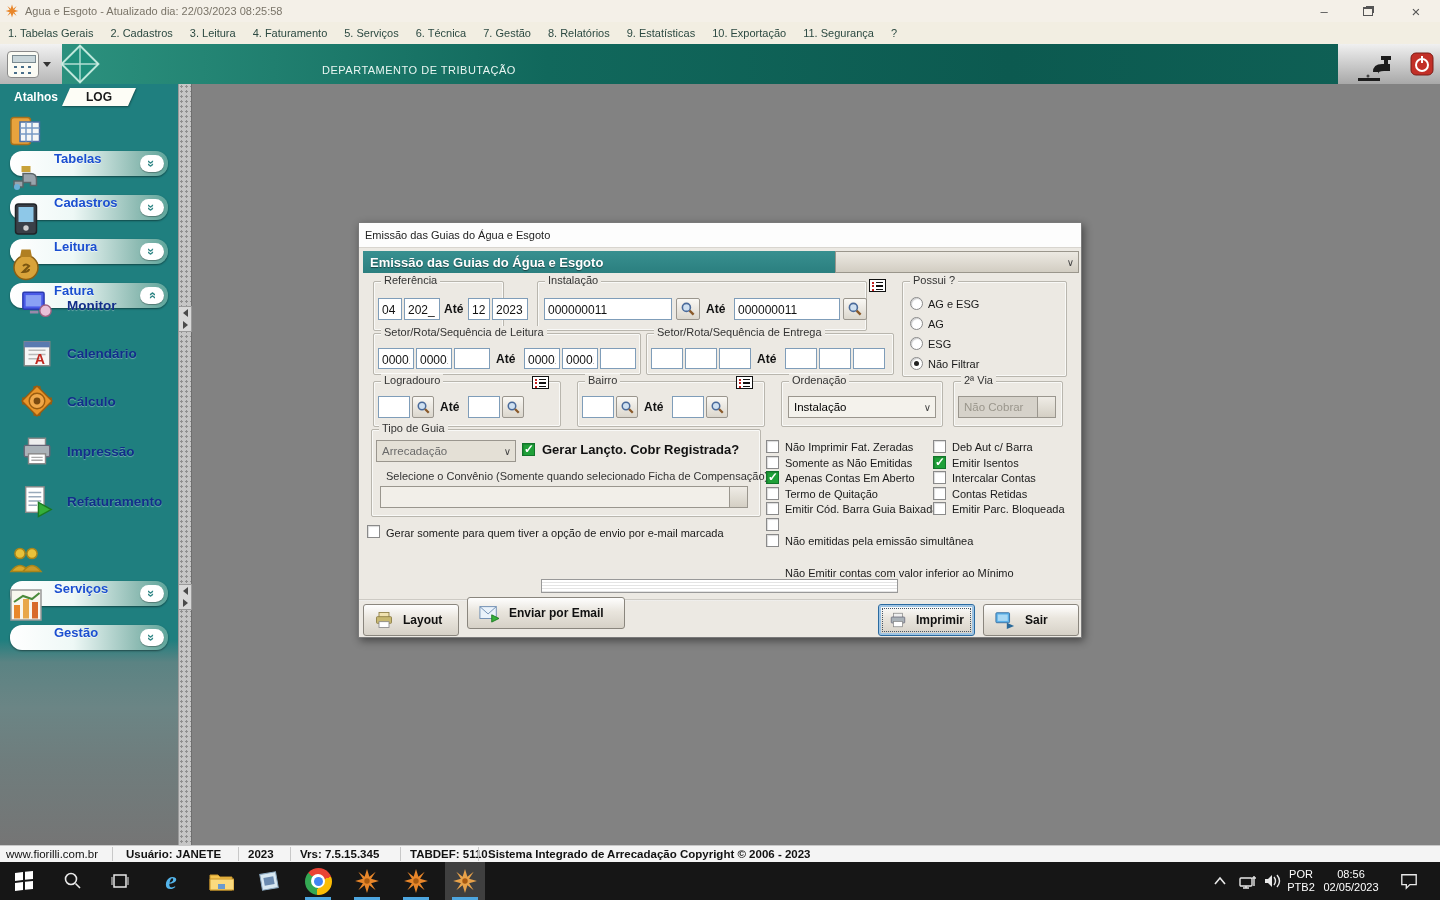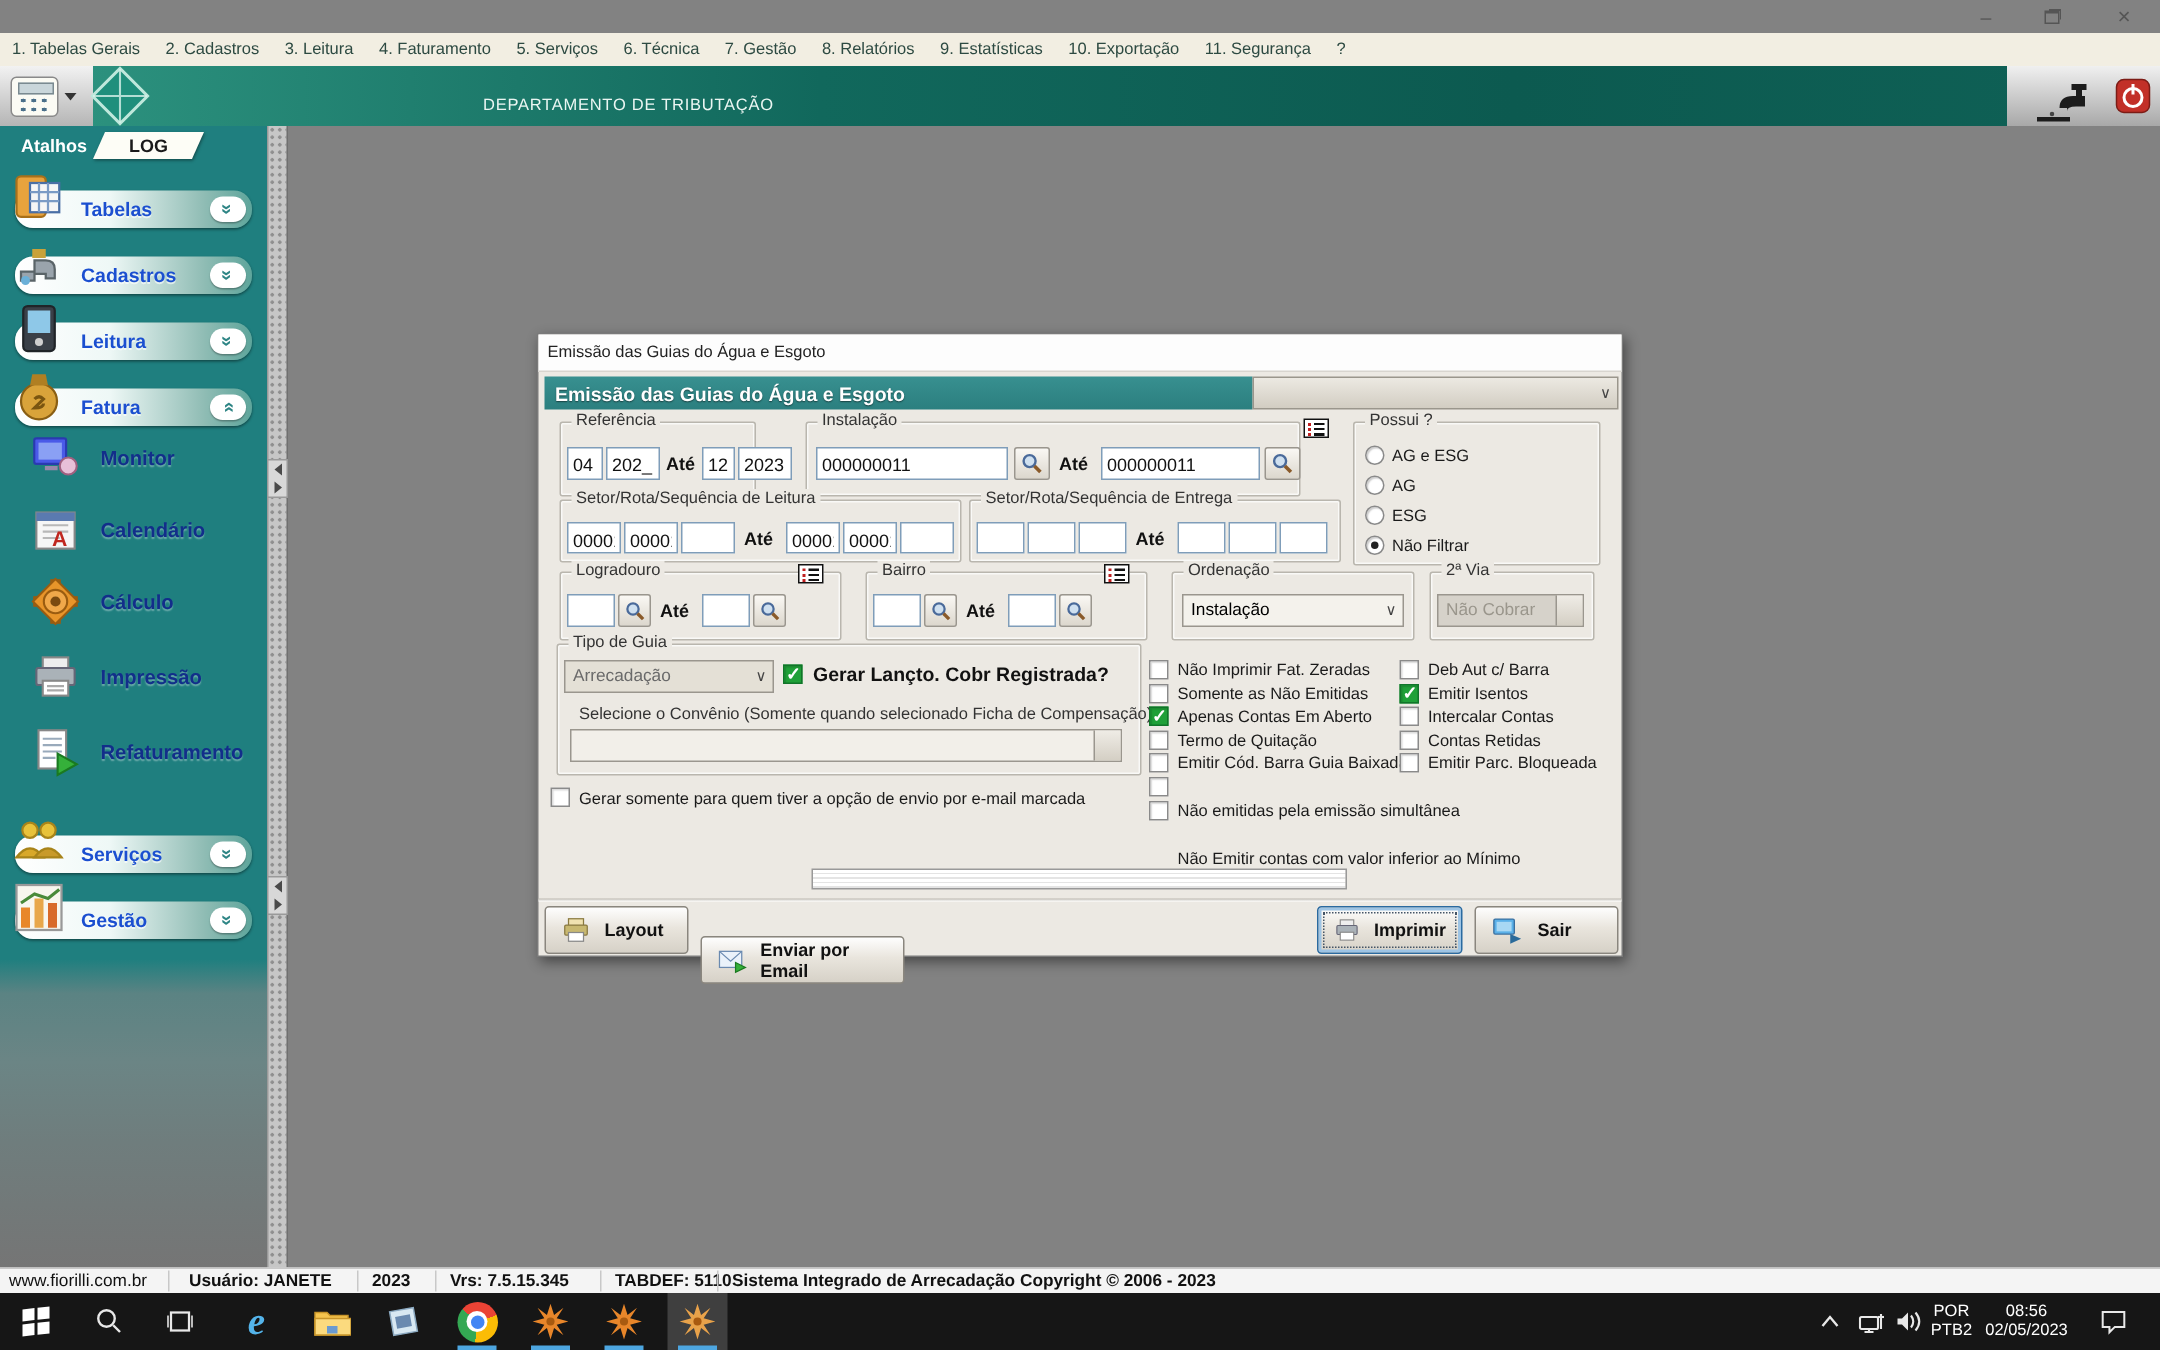--- a/index.html
+++ b/index.html
@@ -117,6 +117,12 @@
 
 <div id="screen">
 
+  <div id="titlebar" class="abs">
+    <svg width="14" height="14" style="margin-left:5px" viewBox="0 0 24 24">
+        <path d="M12 1 L14.2 8 L20 3.5 L15.8 10 L23 12 L15.8 14 L20 20.5 L14.2 16 L12 23 L9.8 16 L4 20.5 L8.2 14 L1 12 L8.2 10 L4 3.5 L9.8 8 Z" fill="#e8862a"></path>
+      </svg>
+    <span class="ttext">Agua e Esgoto - Atualizado dia: 22/03/2023 08:25:58</span>
+  </div>
   <div class="winctl" style="left:1302px;">–</div>
   <div class="winctl" style="left:1346px;">
       <span style="width:10px;height:9px;border:1px solid #555;border-top-width:2px;display:inline-block;box-shadow:2px -2px 0 -1px #555;"></span>

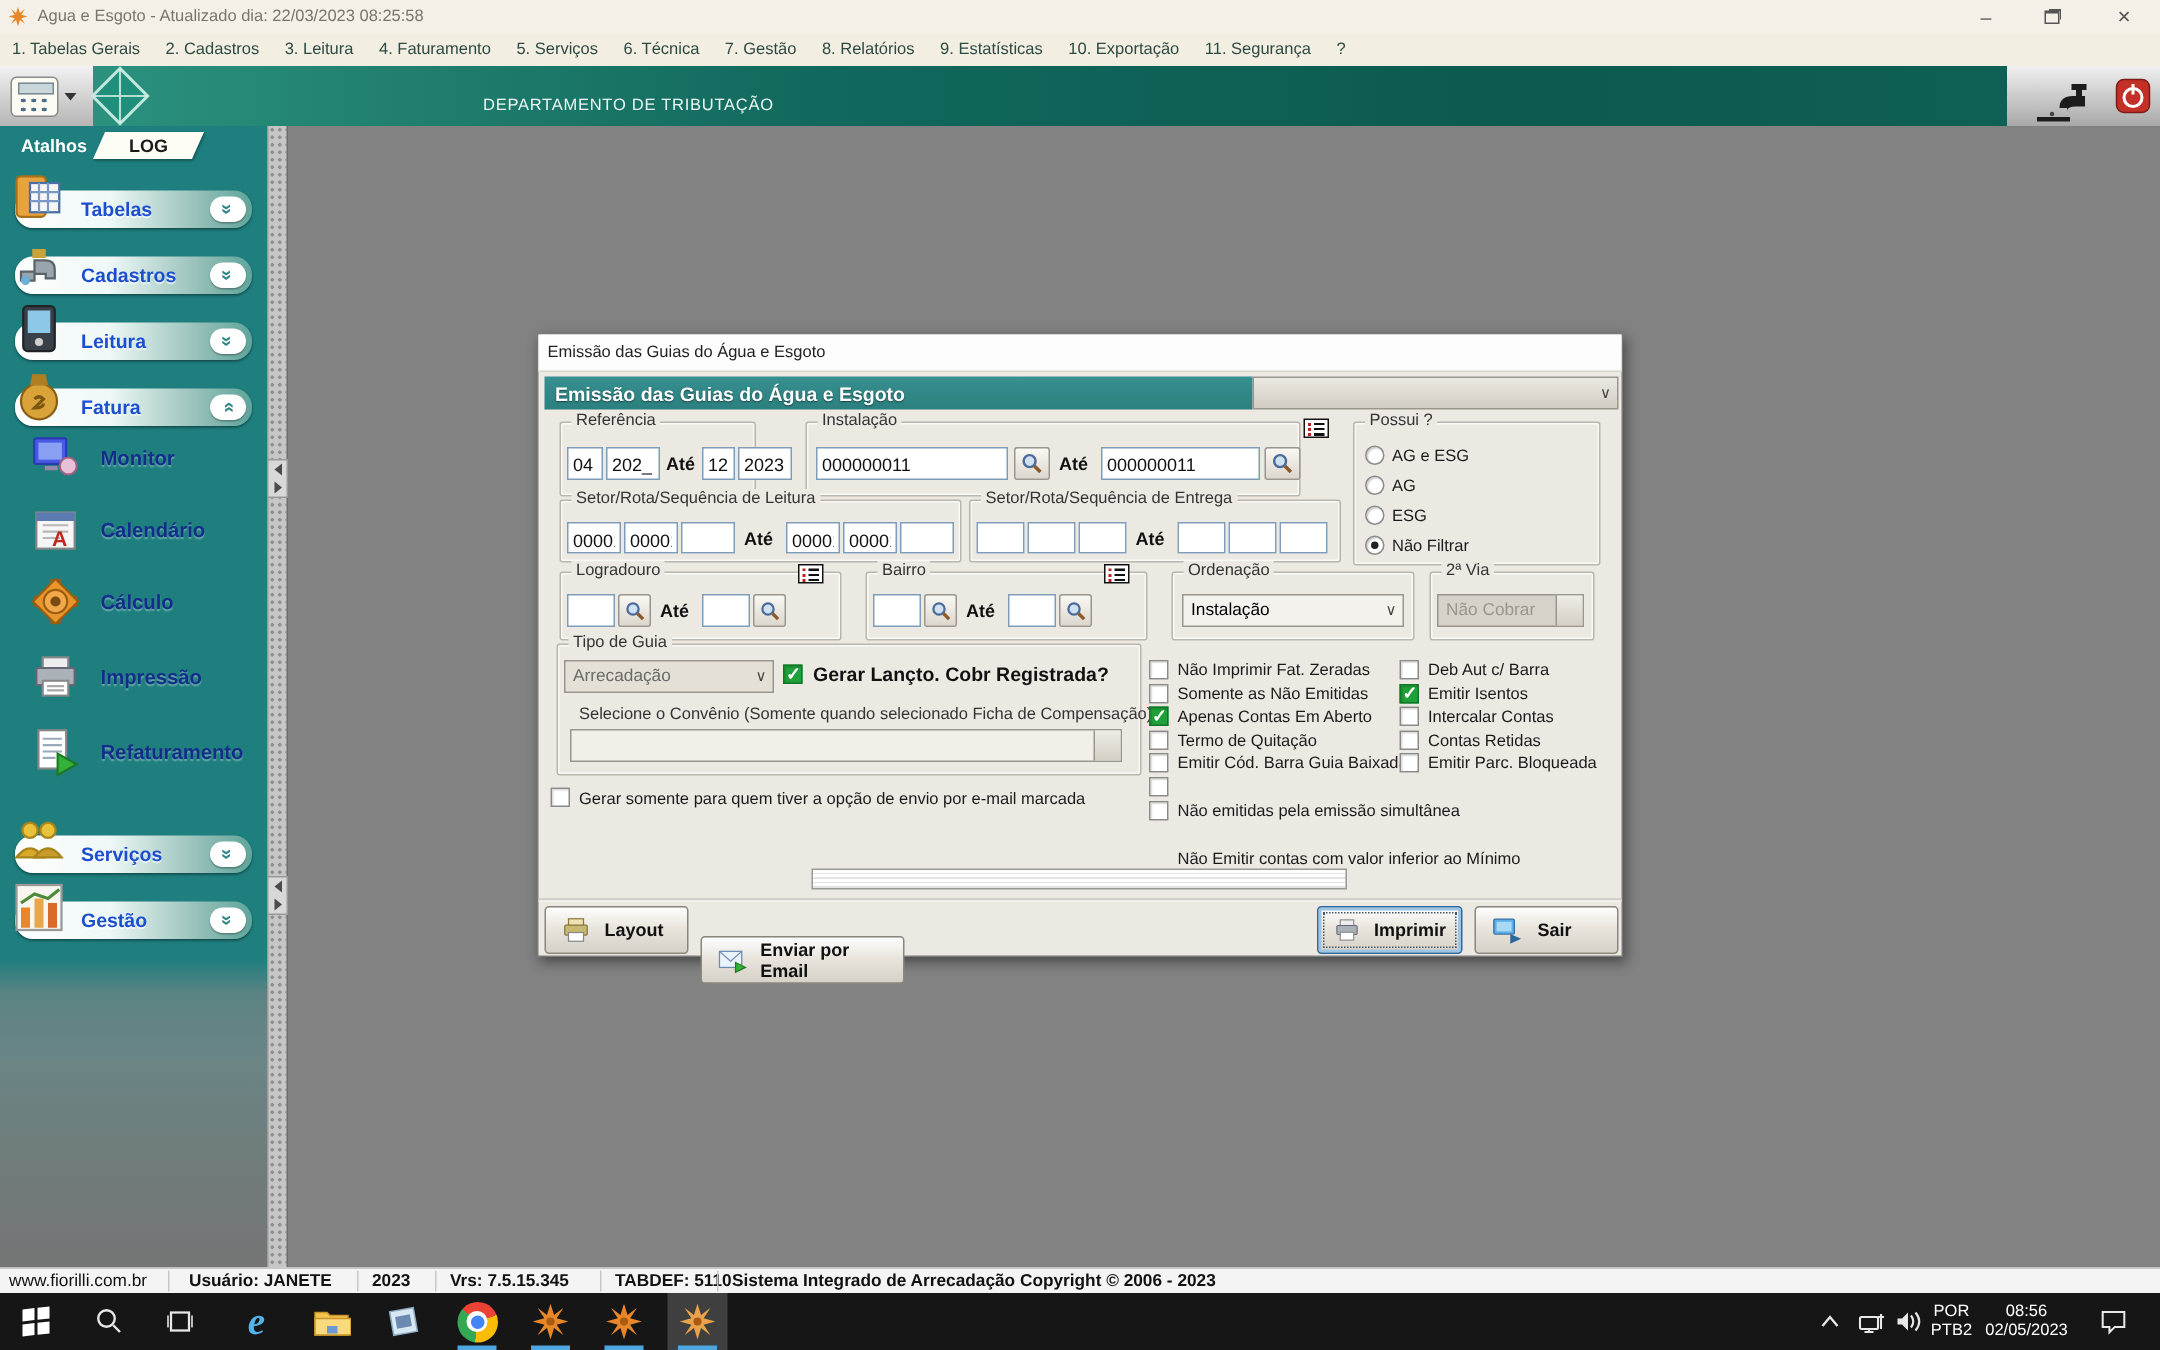--- a/index.html
+++ b/index.html
@@ -34,7 +34,7 @@
   #tab-log span{display:inline-block;transform:skewX(24deg);}
   .pill{position:absolute;left:10px;width:158px;height:25px;border-radius:12px;
     background:linear-gradient(90deg,#ffffff 0%,#eef8f6 40%,#8fbcb4 80%,#5ea59b 100%);
-    box-shadow:0 1px 2px rgba(0,0,0,.45);display:flex;align-items:center;}
+    box-shadow:0 1px 2px rgba(0,0,0,.45);display:flex;align-items:flex-start;margin-top:24px;}
   .pill .ptext{margin-left:44px;color:#1b4fd0;font-weight:bold;font-size:13px;text-shadow:0 1px 0 rgba(255,255,255,.6);}
   .chev{position:absolute;right:4px;top:4px;width:24px;height:17px;background:#fff;border-radius:9px;
     display:flex;align-items:center;justify-content:center;color:#2e8585;font-weight:bold;box-shadow:0 1px 1px rgba(0,0,0,.3);}

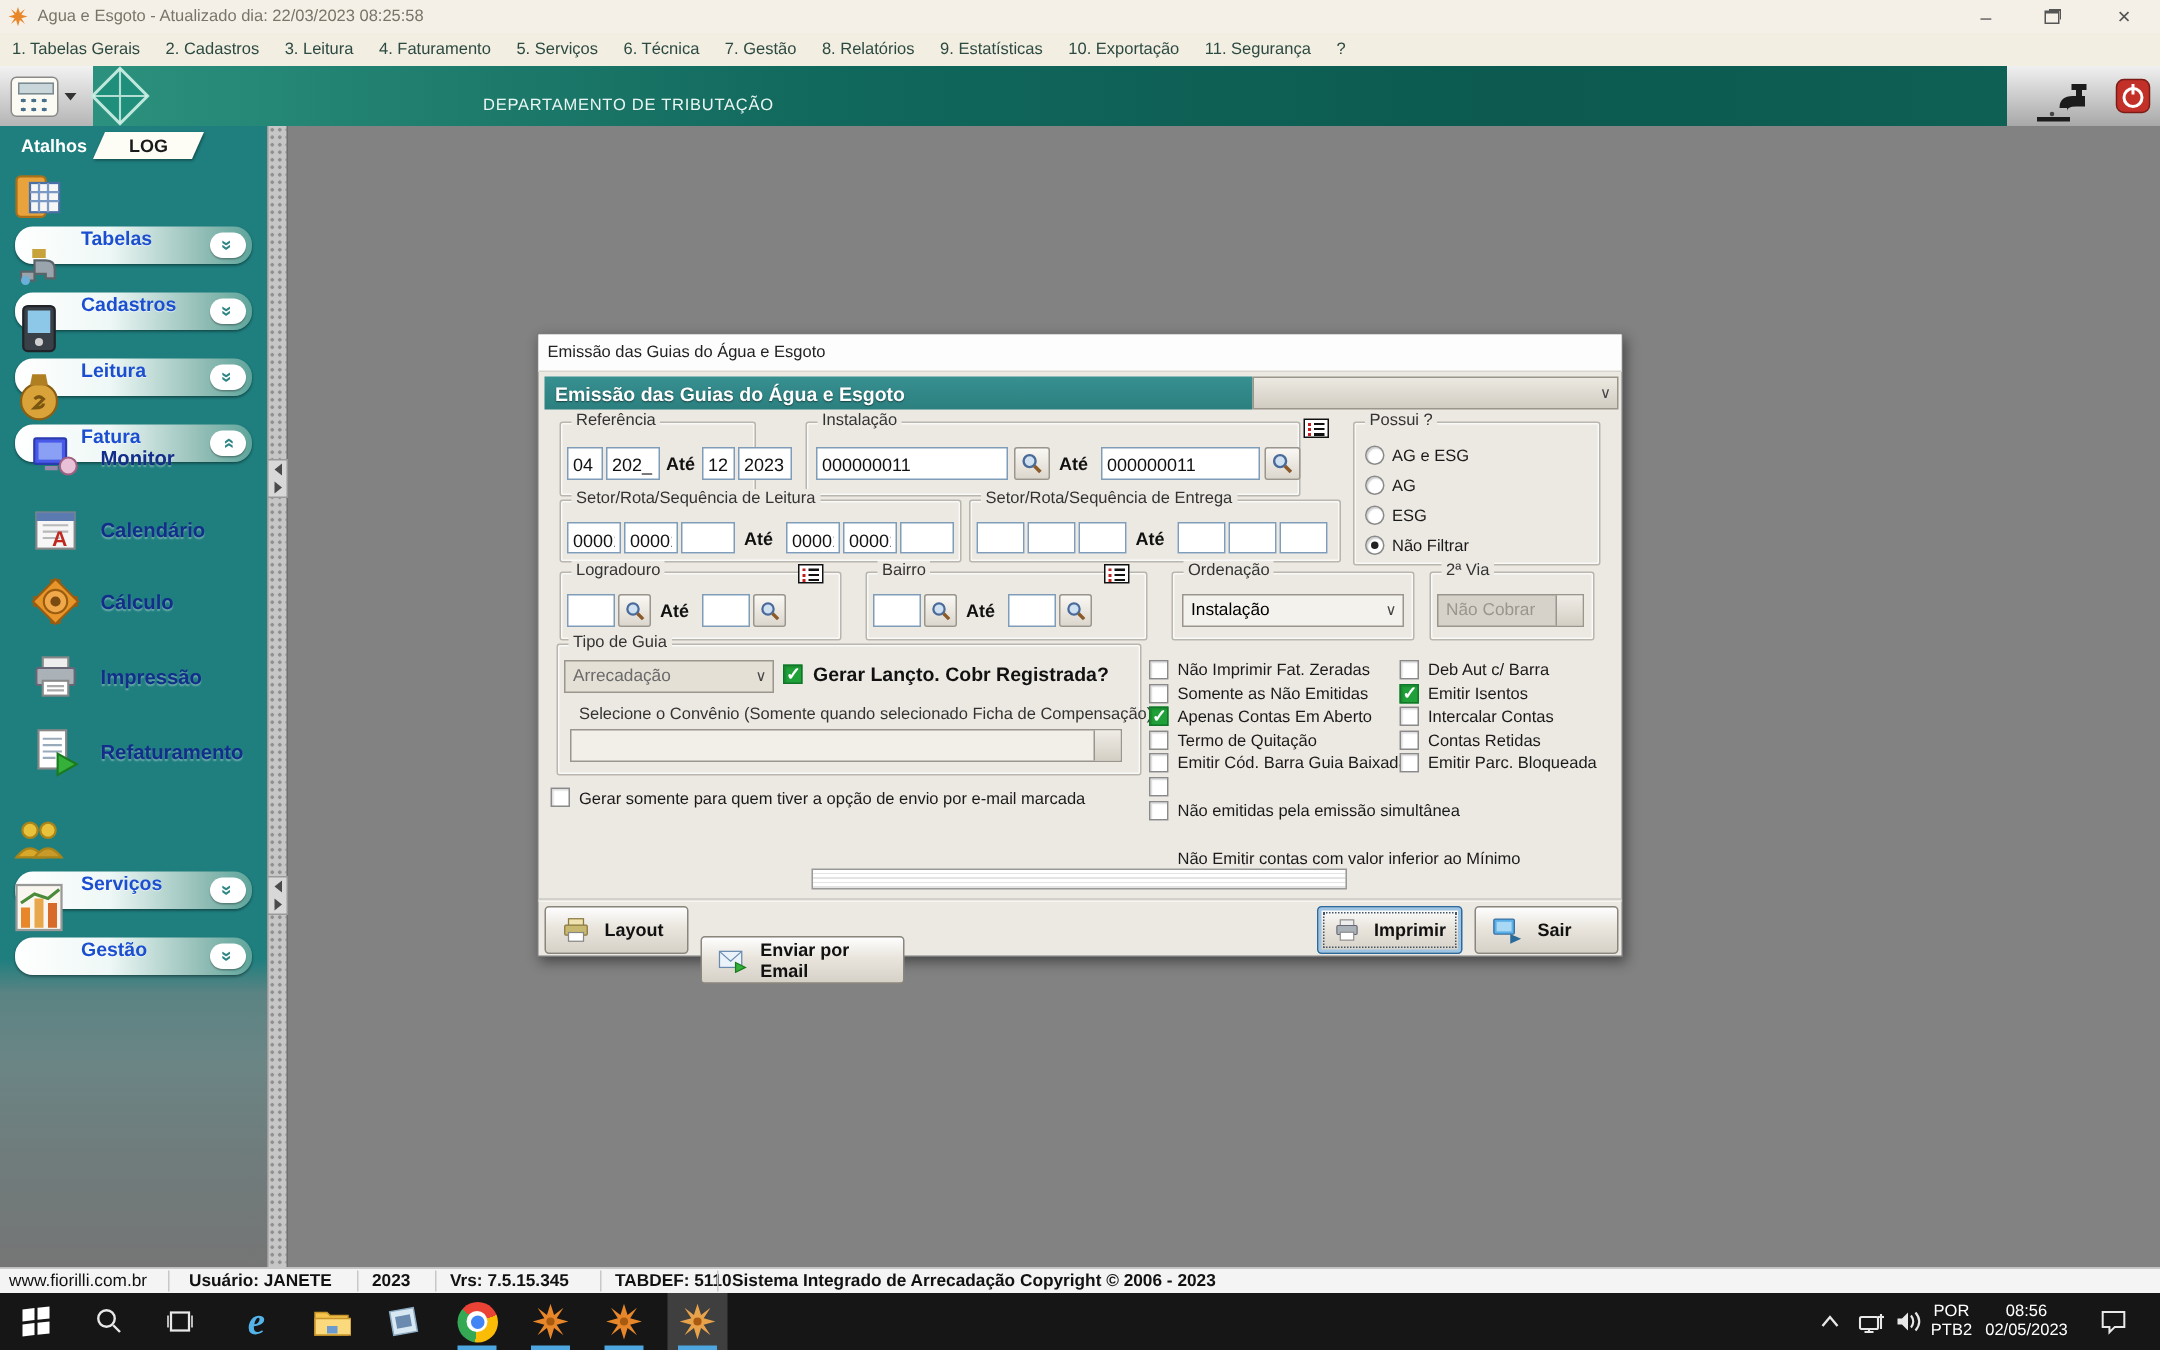--- a/index.html
+++ b/index.html
@@ -493,7 +493,7 @@
       </svg>
       <span>Layout</span>
     </div>
-    <div class="btn" style="left:108px;top:401px;width:136px;">
+    <div class="btn" style="left:108px;top:374px;width:158px;">
       <svg width="22" height="20" viewBox="0 0 24 22">
         <rect x="2" y="4" width="18" height="13" fill="#eaf2fa" stroke="#6a8ab0"></rect>
         <path d="M2 4 l9 8 9-8" fill="none" stroke="#6a8ab0"></path>

